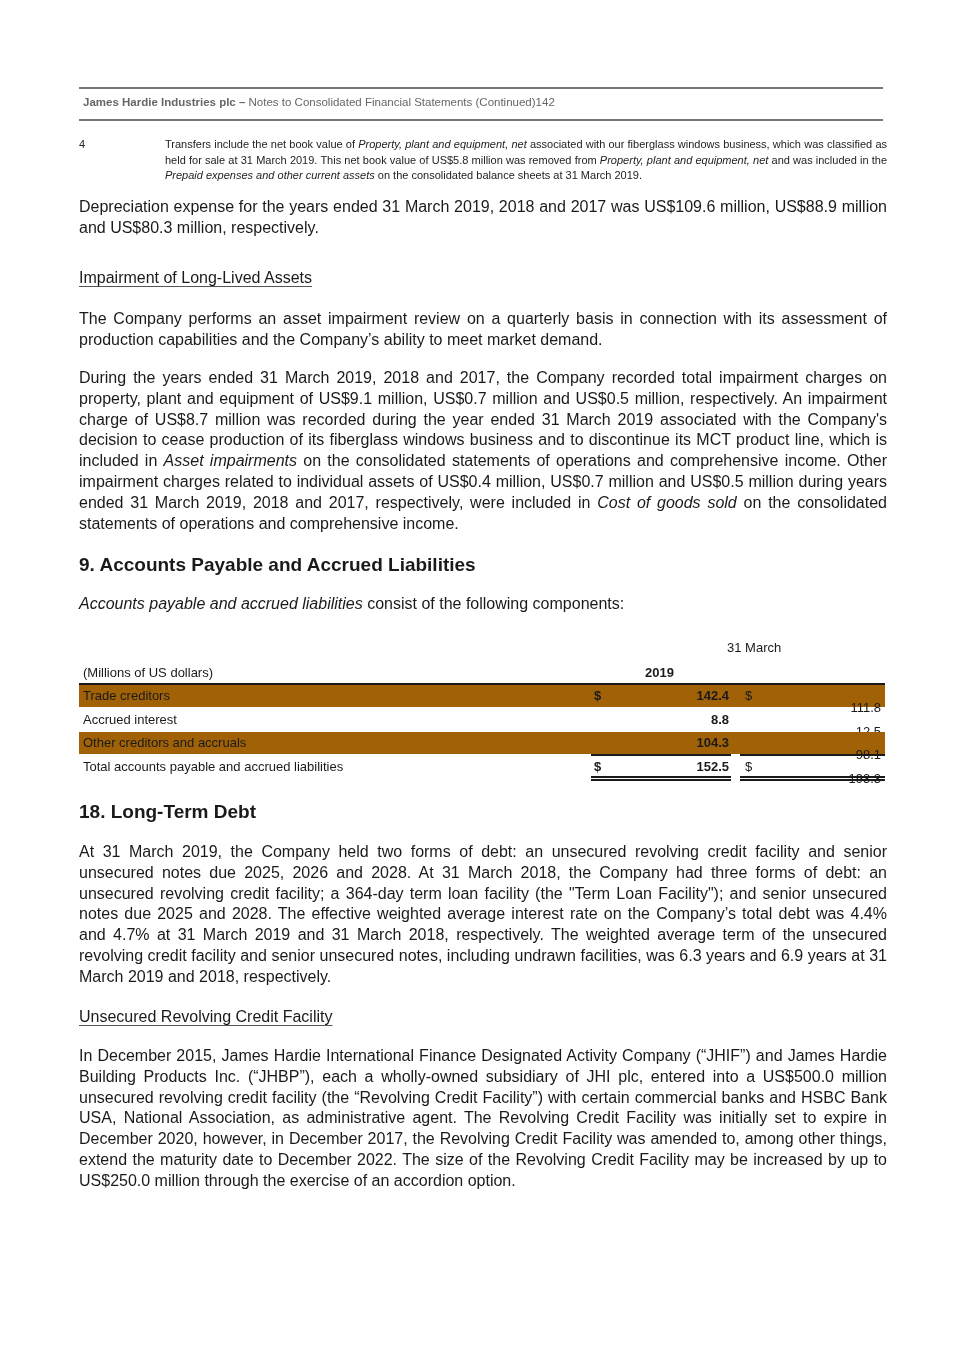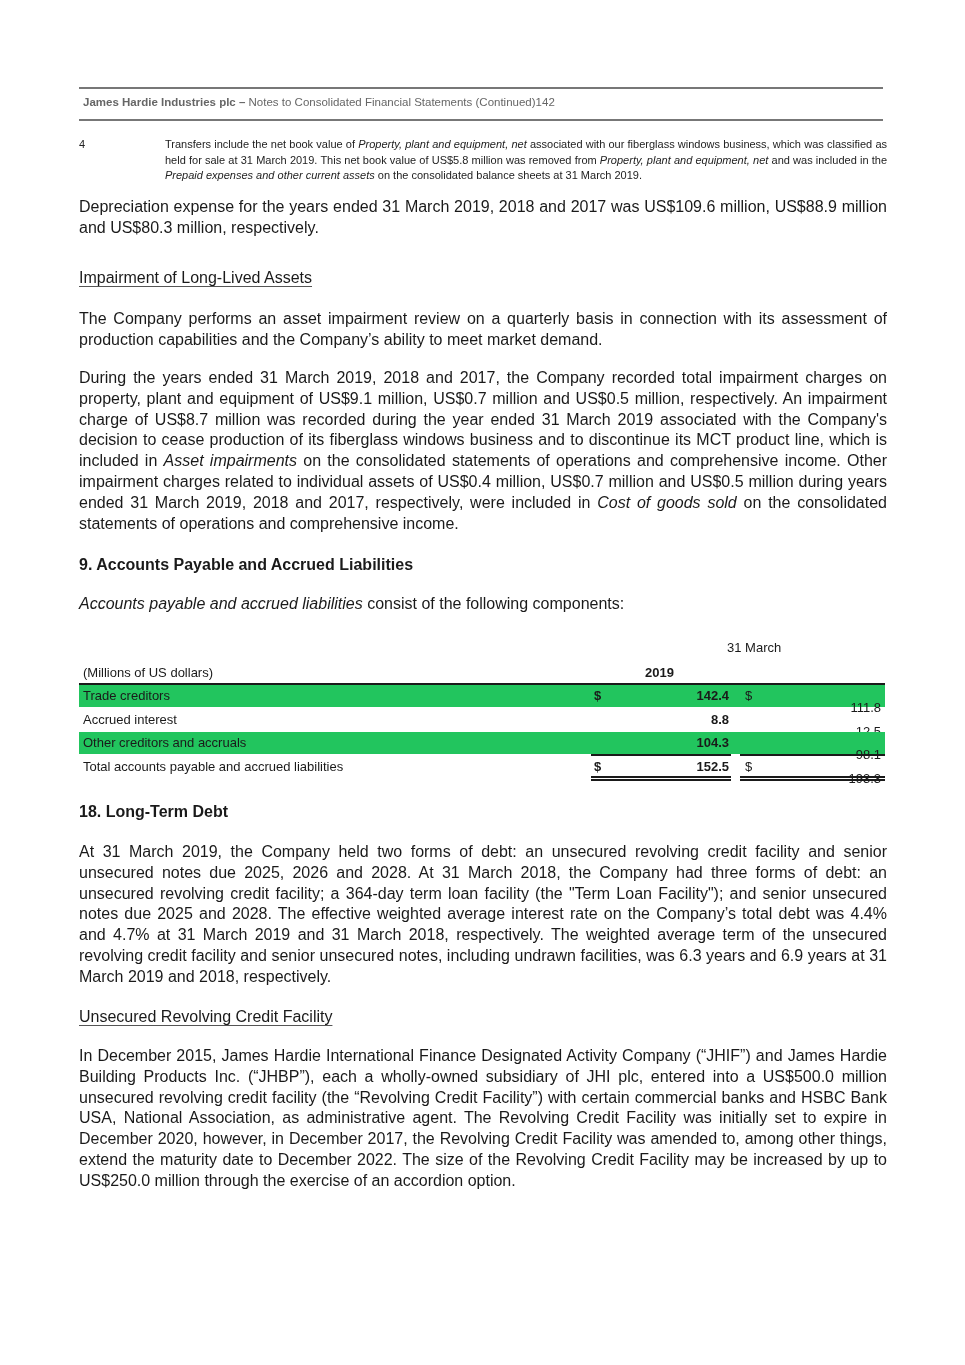--- a/index.html
+++ b/index.html
@@ -17,7 +17,7 @@
     .fn .txt { margin-left: 86px; text-align: justify; }
     .body-text { position: absolute; left: 0; width: 808px; font-size: 16px; line-height: 20.8px; text-align: justify; color: #1a1a1a; }
     .u { text-decoration: underline; text-underline-offset: 3px; text-decoration-color: #555; }
-    .h { font-weight: bold; font-size: 16px; }
+    .h { font-weight: bold; font-size: 19px; }
     .tbl { position: absolute; left: 0; top: 640px; width: 808px; font-size: 13px; }
     .tbl .row { position: absolute; left: 0; width: 806px; height: 22px; }
     .tbl .shade { background: #22c55e; }

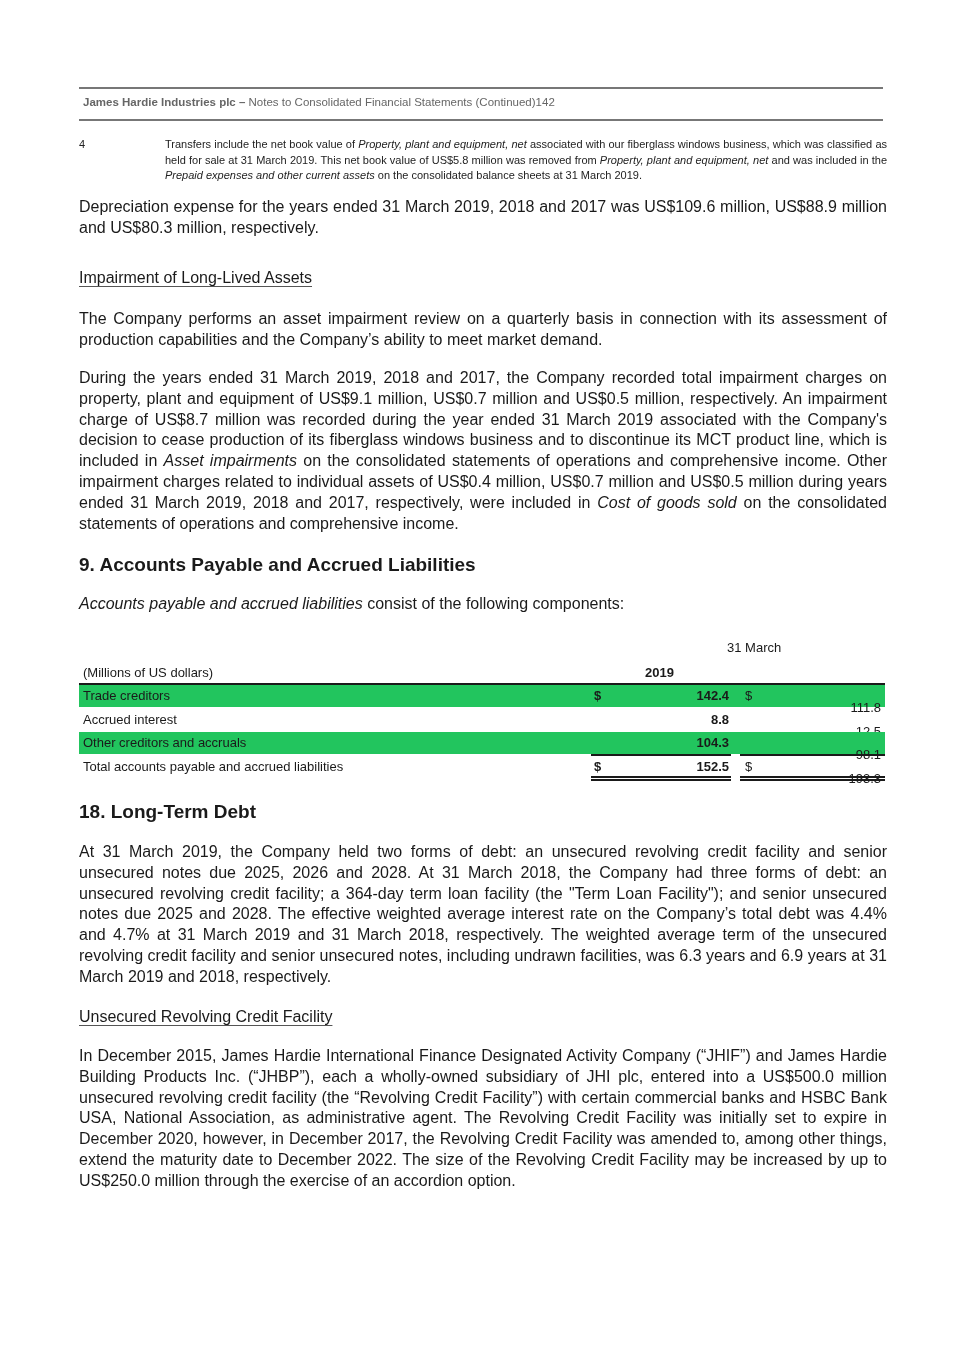--- a/index.html
+++ b/index.html
@@ -20,7 +20,7 @@
     .h { font-weight: bold; font-size: 19px; }
     .tbl { position: absolute; left: 0; top: 640px; width: 808px; font-size: 13px; }
     .tbl .row { position: absolute; left: 0; width: 806px; height: 22px; }
-    .tbl .shade { background: #22c55e; }
+    .tbl .shade { background: #a16207; }
     .tbl .c { position: absolute; top: 3px; }
     .lbl { left: 4px; }
     .d19 { left: 515px; font-weight: bold; }

